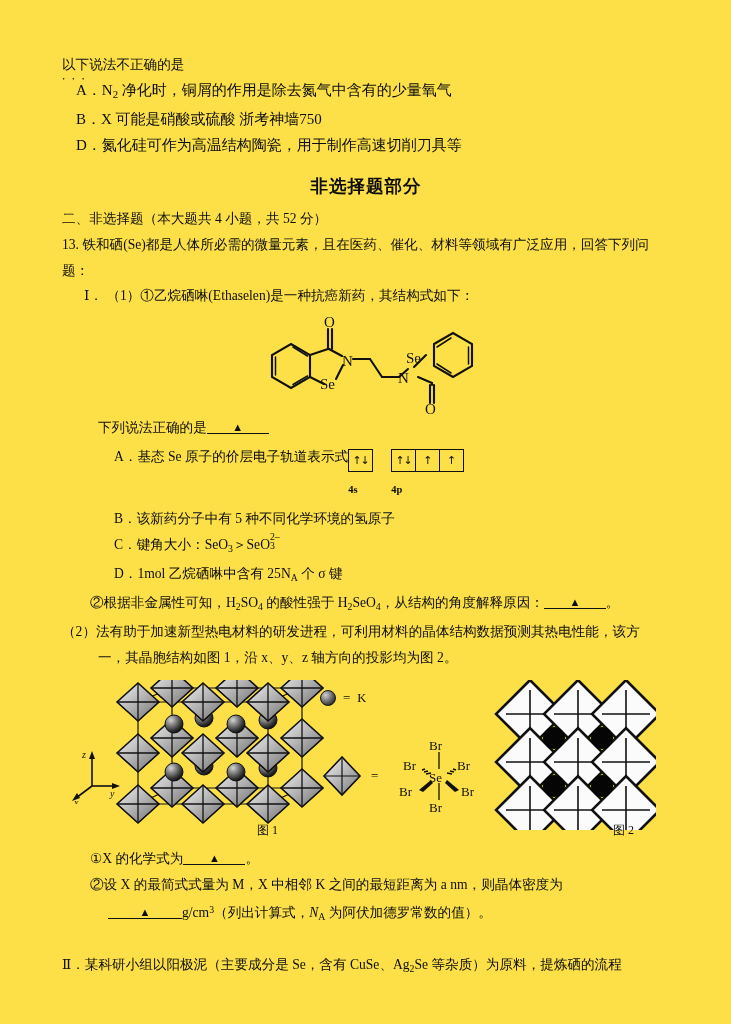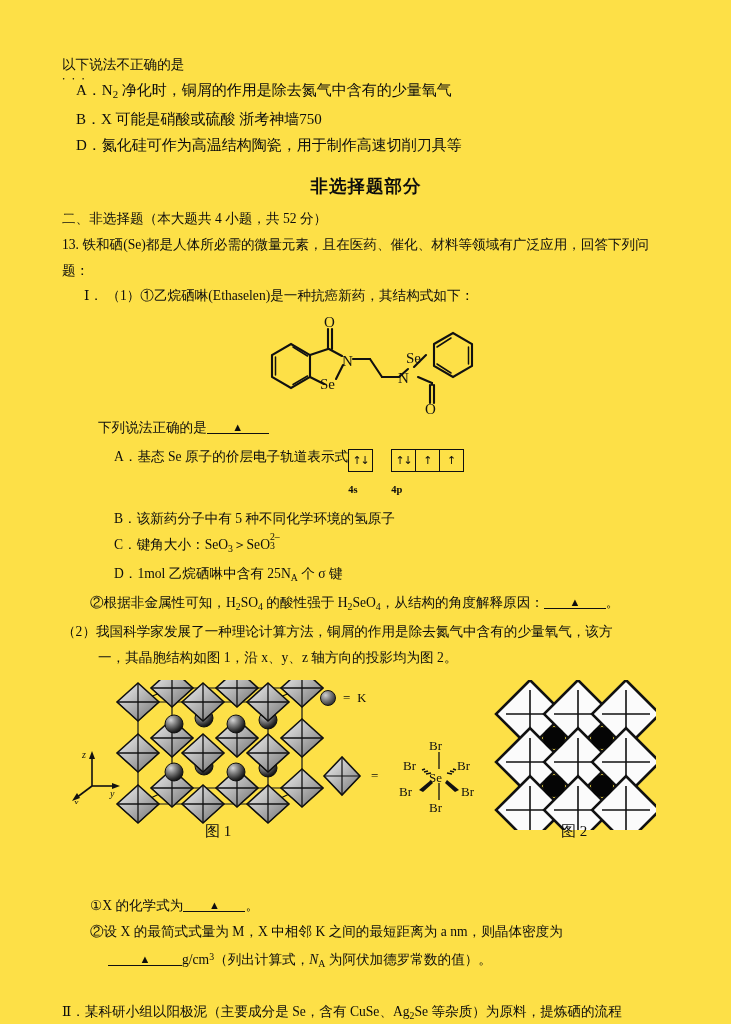--- a/index.html
+++ b/index.html
@@ -277,7 +277,7 @@
     </div>
 
     <div class="hang" style="padding-left:22px; text-indent:-22px;">
-      <span>（2）</span><span>我国科学家发展了一种理论计算方法，铜屑的作用是除去氮气中含有的少量氧气，该方</span>
+      <span>（2）</span><span>法有助于加速新型热电材料的研发进程，可利用材料的晶体结构数据预测其热电性能，该方</span>
     </div>
     <div class="hang indent2">一，其晶胞结构如图 1，沿 x、y、z 轴方向的投影均为图 2。</div>
 

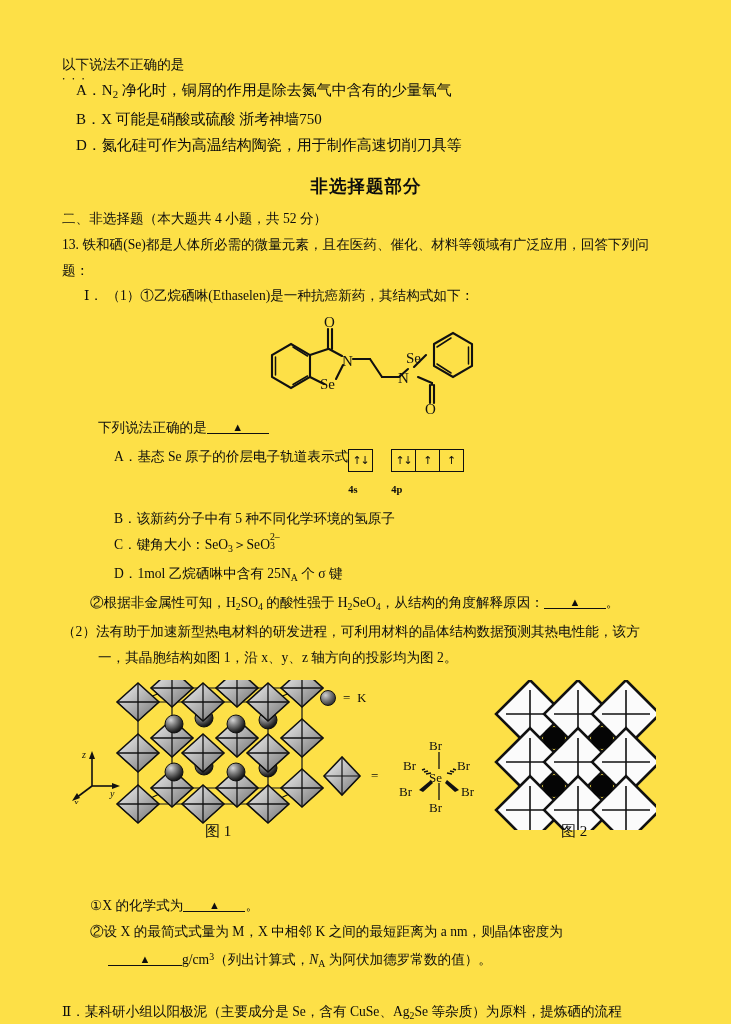--- a/index.html
+++ b/index.html
@@ -134,8 +134,8 @@
   }
   .fig-cap {
     position: absolute;
-    font-size: 15px;
-    text-align: center;
+    font-size: 12px;
+    text-align: right;
   }
 
   .legend {

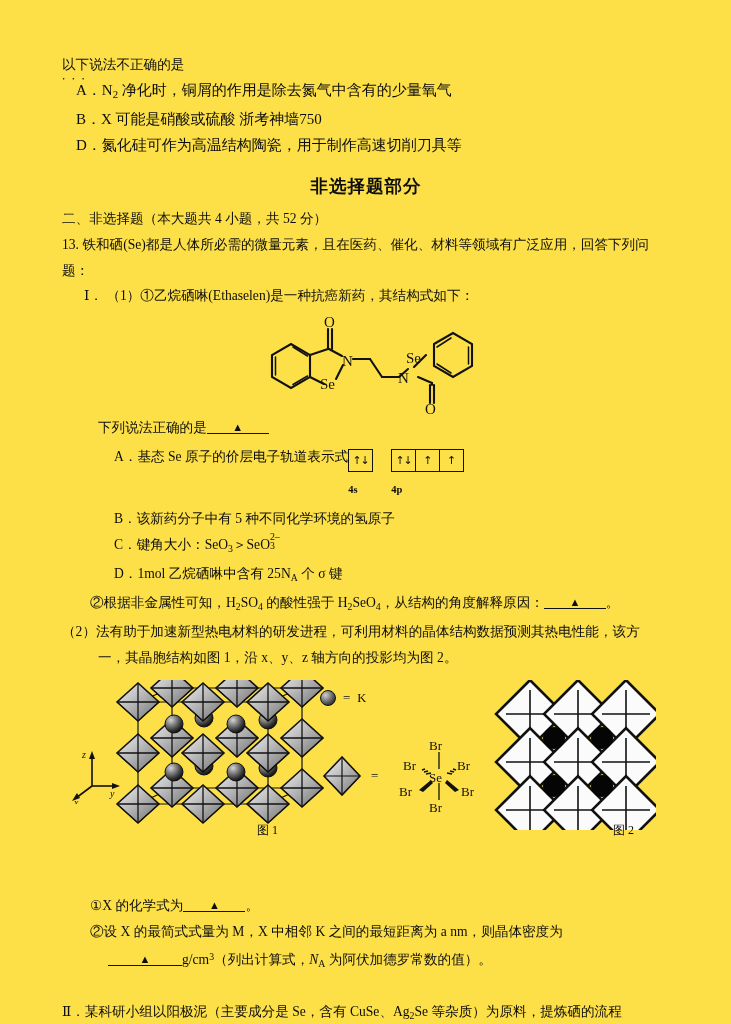--- a/index.html
+++ b/index.html
@@ -447,7 +447,7 @@
       <div class="fig-cap" style="left:452px; top:146px; width:120px;">图 2</div>
     </div>
 
-    <div class="hang indent2" style="padding-left:28px;margin-top:47px;">
+    <div class="hang indent2" style="padding-left:28px;">
       <span>①X 的化学式为</span><span class="blank"><span>▲</span></span><span>。</span>
     </div>
 

